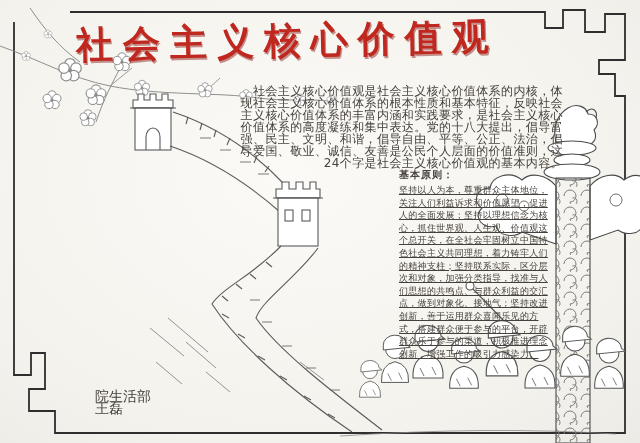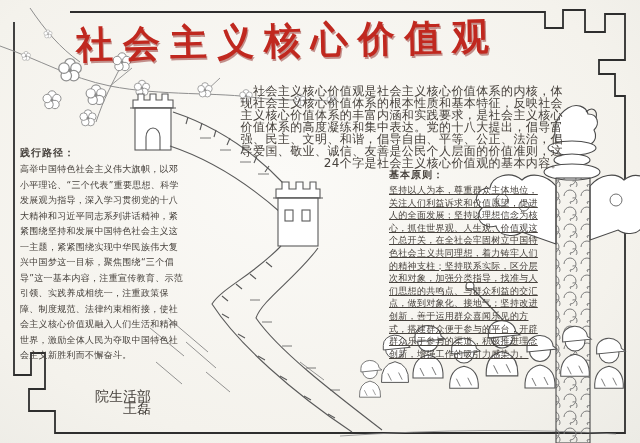--- a/index.html
+++ b/index.html
@@ -148,10 +148,6 @@
 
   <div class="txt intro">社会主义核心价值观是社会主义核心价值体系的内核，体现社会主义核心价值体系的根本性质和基本特征，反映社会主义核心价值体系的丰富内涵和实践要求，是社会主义核心价值体系的高度凝练和集中表达。党的十八大提出，倡导富强、民主、文明、和谐，倡导自由、平等、公正、法治，倡导爱国、敬业、诚信、友善是公民个人层面的价值准则，这24个字是社会主义核心价值观的基本内容。</div>
 
-  <div class="txt left-sec">
-    <div class="section-heading">践行路径：</div>
-    <div class="section-body">高举中国特色社会主义伟大旗帜，以邓小平理论、“三个代表”重要思想、科学发展观为指导，深入学习贯彻党的十八大精神和习近平同志系列讲话精神，紧紧围绕坚持和发展中国特色社会主义这一主题，紧紧围绕实现中华民族伟大复兴中国梦这一目标，聚焦围绕“三个倡导”这一基本内容，注重宣传教育、示范引领、实践养成相统一，注重政策保障、制度规范、法律约束相衔接，使社会主义核心价值观融入人们生活和精神世界，激励全体人民为夺取中国特色社会主义新胜利而不懈奋斗。</div>
-  </div>
 
   <div class="txt right-sec">
     <div class="section-heading">基本原则：</div>

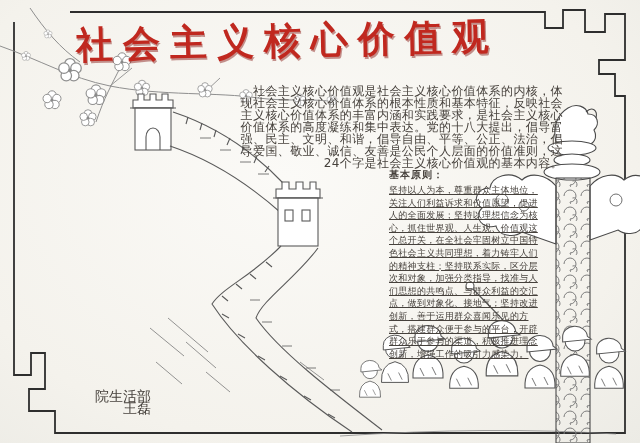--- a/index.html
+++ b/index.html
@@ -27,7 +27,7 @@
   .section-heading{font-size:10px;font-weight:bold;margin:0 0 2px 0;letter-spacing:1px;}
   .left-sec{left:20px;top:146px;width:164px;}
   .left-sec .section-body{font-size:9px;line-height:15.5px;letter-spacing:.3px;}
-  .right-sec{left:389px;top:168px;width:157px;}
+  .right-sec{left:399px;top:168px;width:157px;}
   .right-sec .section-body{font-size:9px;line-height:12.6px;letter-spacing:.3px;text-decoration:underline;}
   .signature{left:95px;top:390px;font-size:14px;line-height:12px;z-index:3;}
   .signature .sig2{margin-left:28px;}

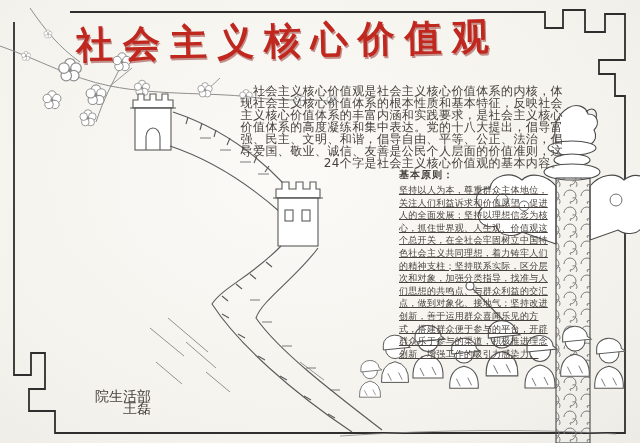--- a/index.html
+++ b/index.html
@@ -30,7 +30,7 @@
   .right-sec{left:399px;top:168px;width:157px;}
   .right-sec .section-body{font-size:9px;line-height:12.6px;letter-spacing:.3px;text-decoration:underline;}
   .signature{left:95px;top:390px;font-size:14px;line-height:12px;z-index:3;}
-  .signature .sig2{margin-left:28px;}
+  .signature .sig2{}
 </style>
 </head>
 <body>

